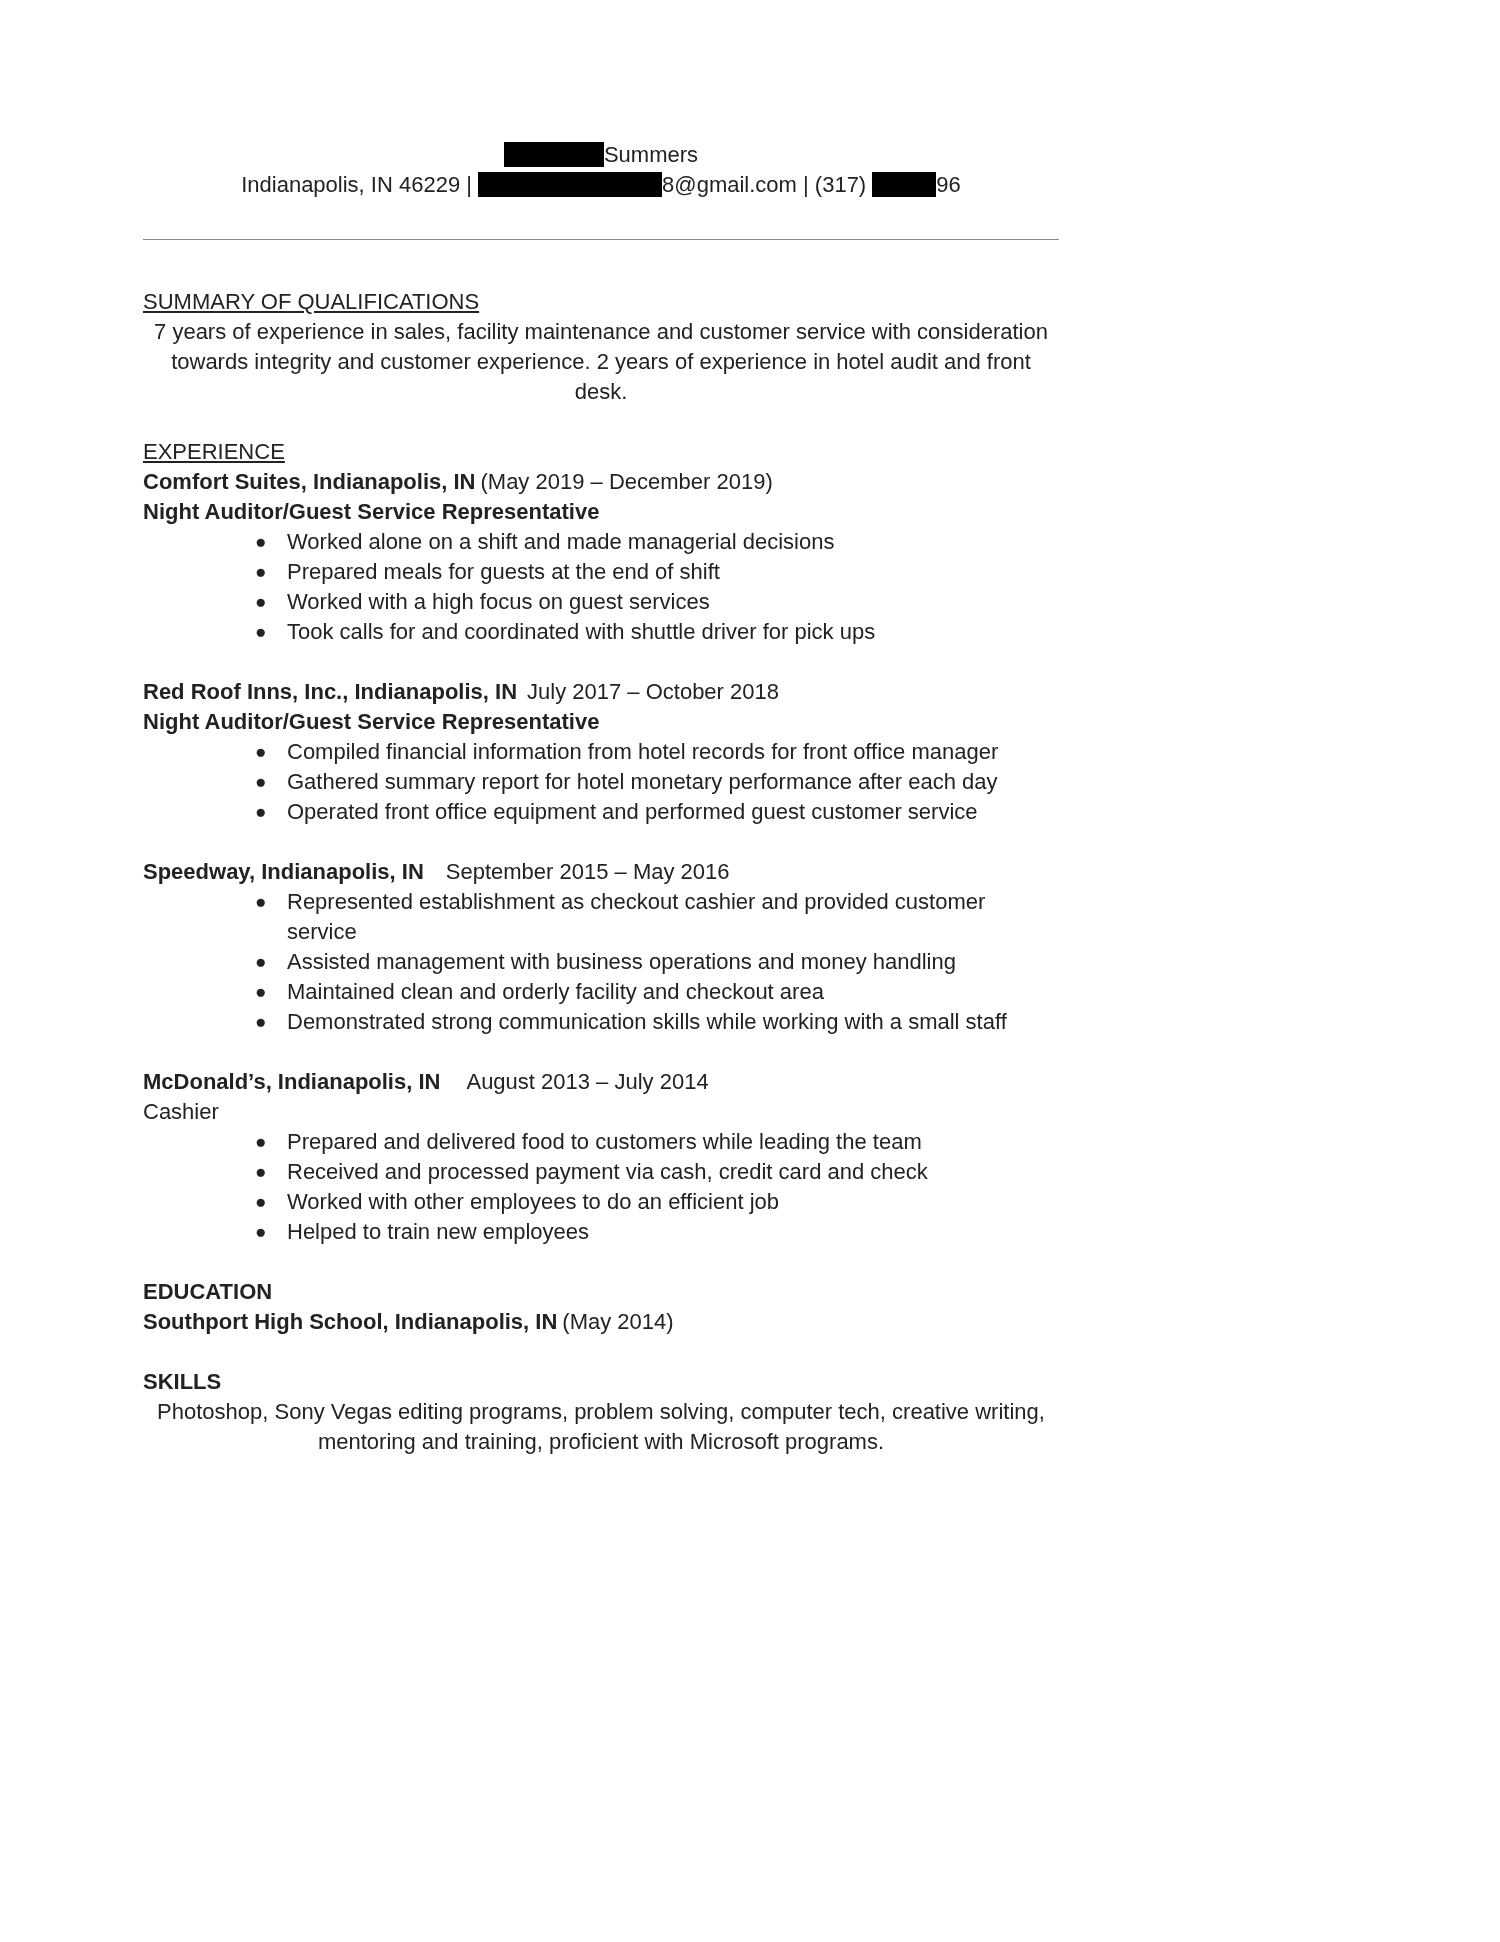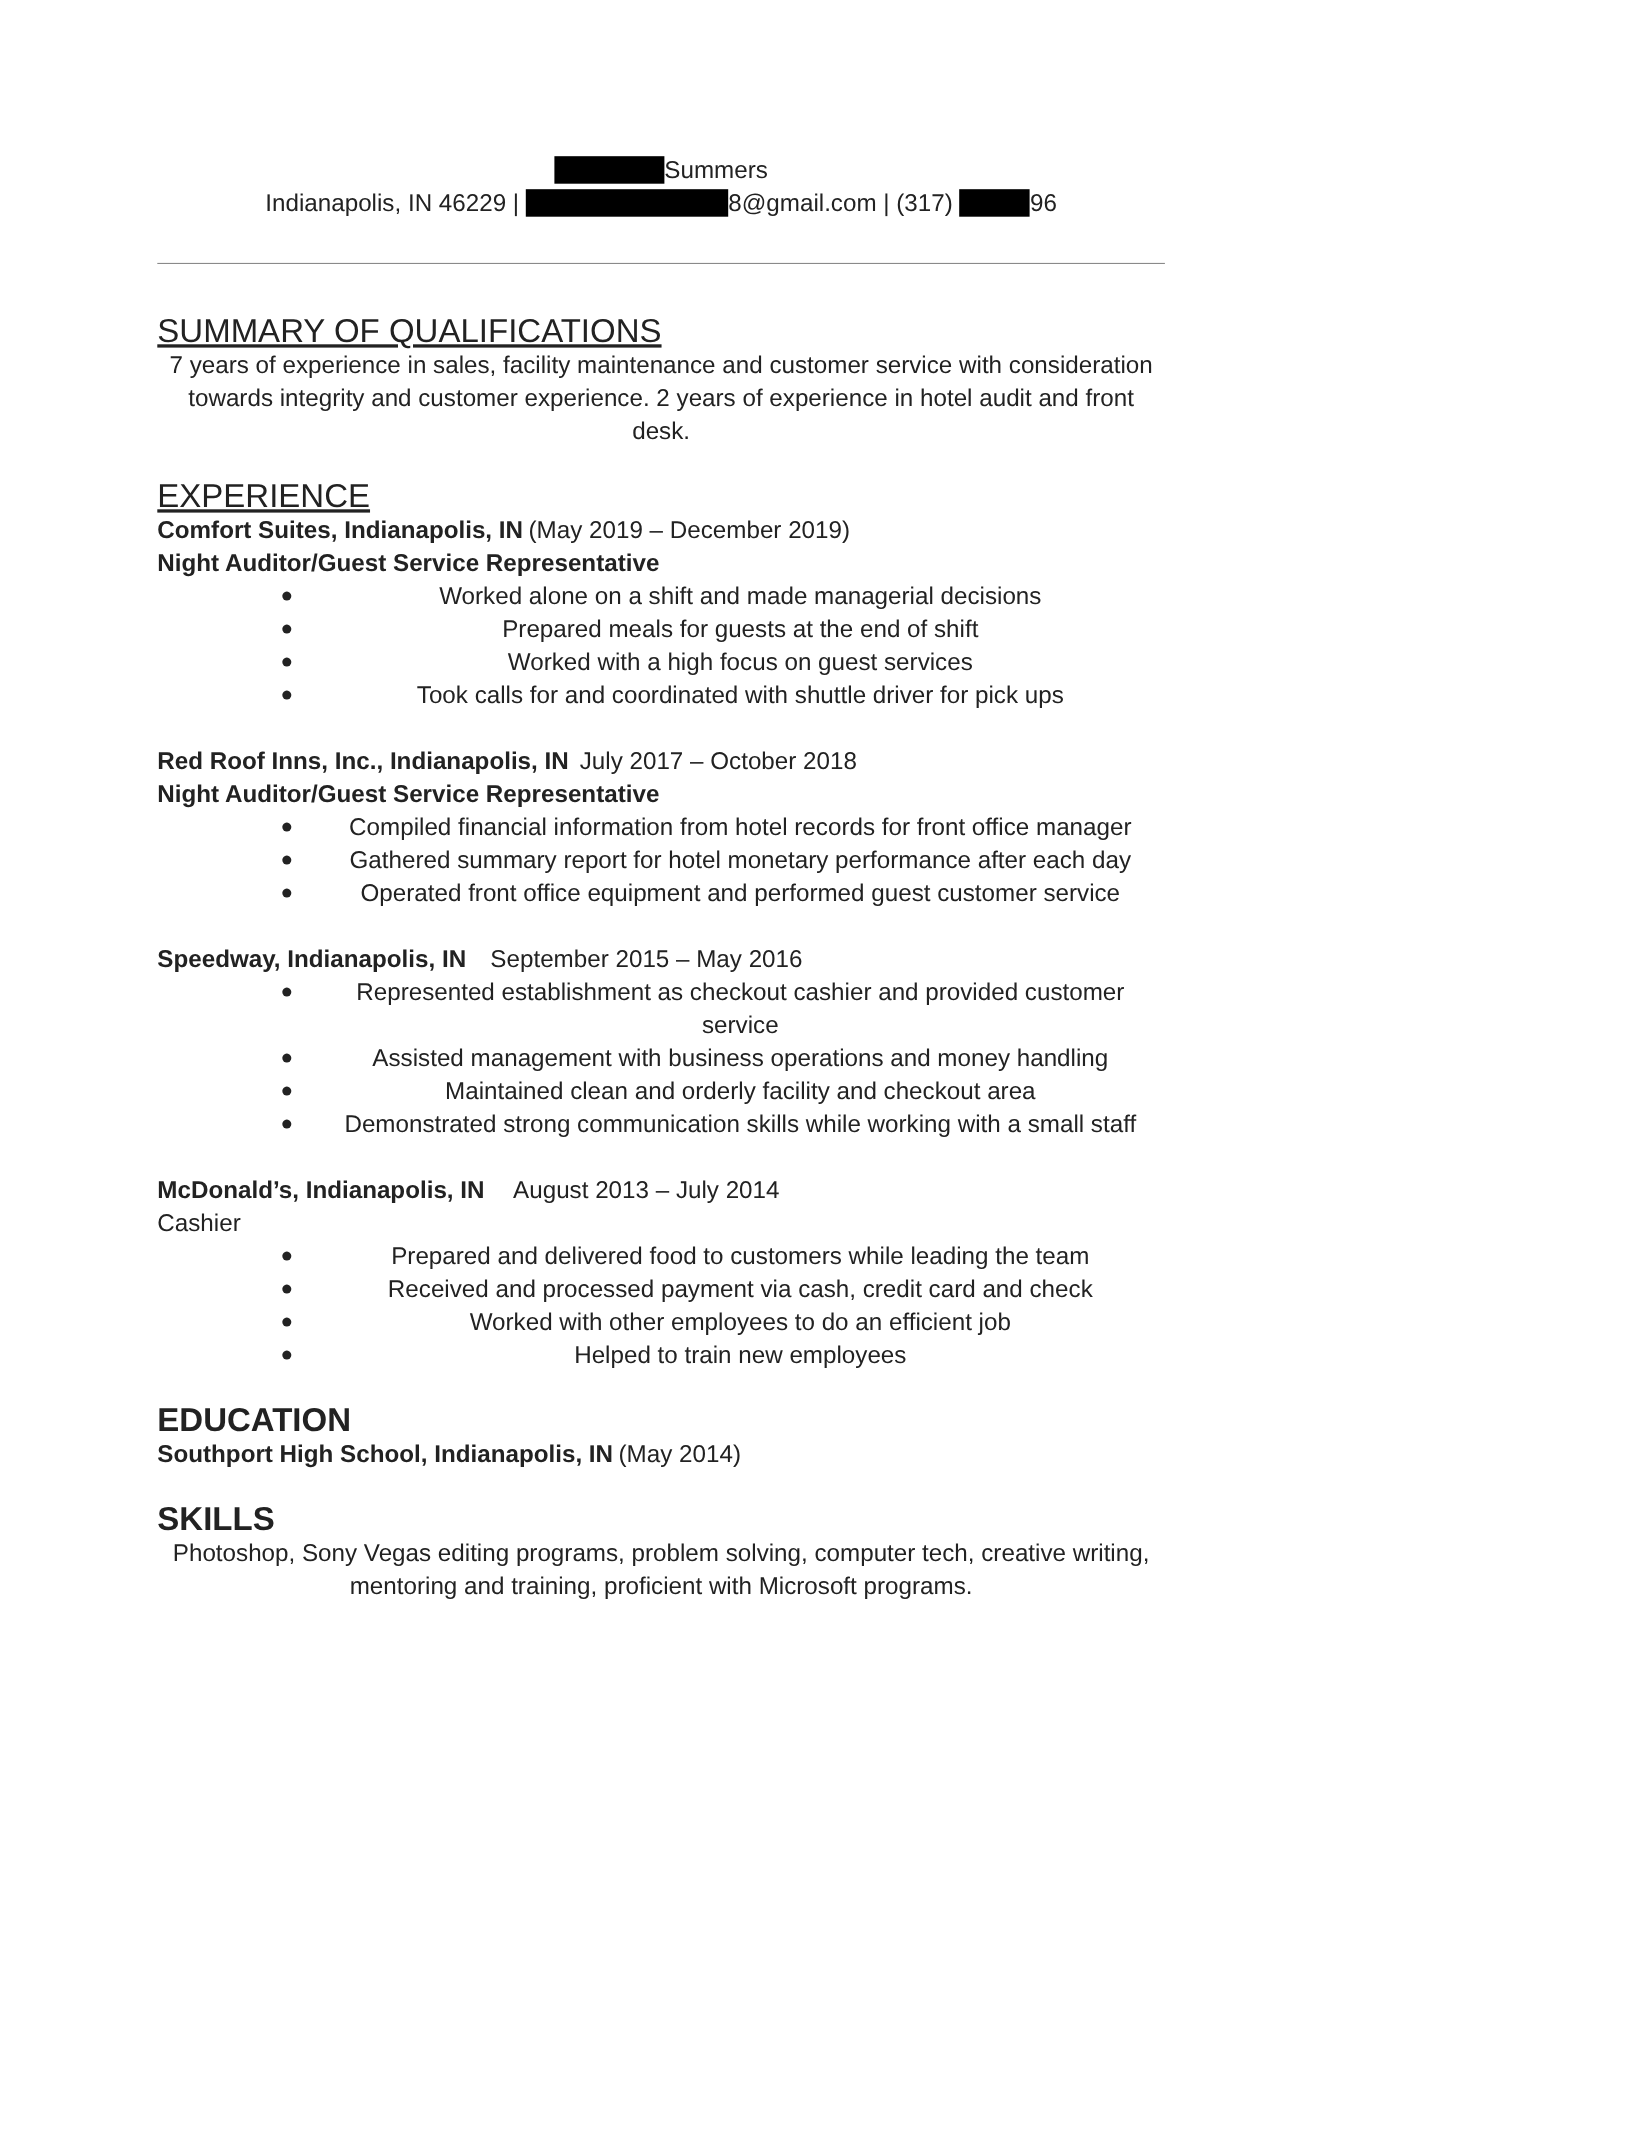--- a/index.html
+++ b/index.html
@@ -47,7 +47,7 @@
   #education  { margin-top: 30px; }
   #skills     { margin-top: 30px; }
   h2.heading {
-    font-size: 30px;
+    font-size: 22px;
     line-height: 30px;
     font-weight: 400;
     margin: 0;

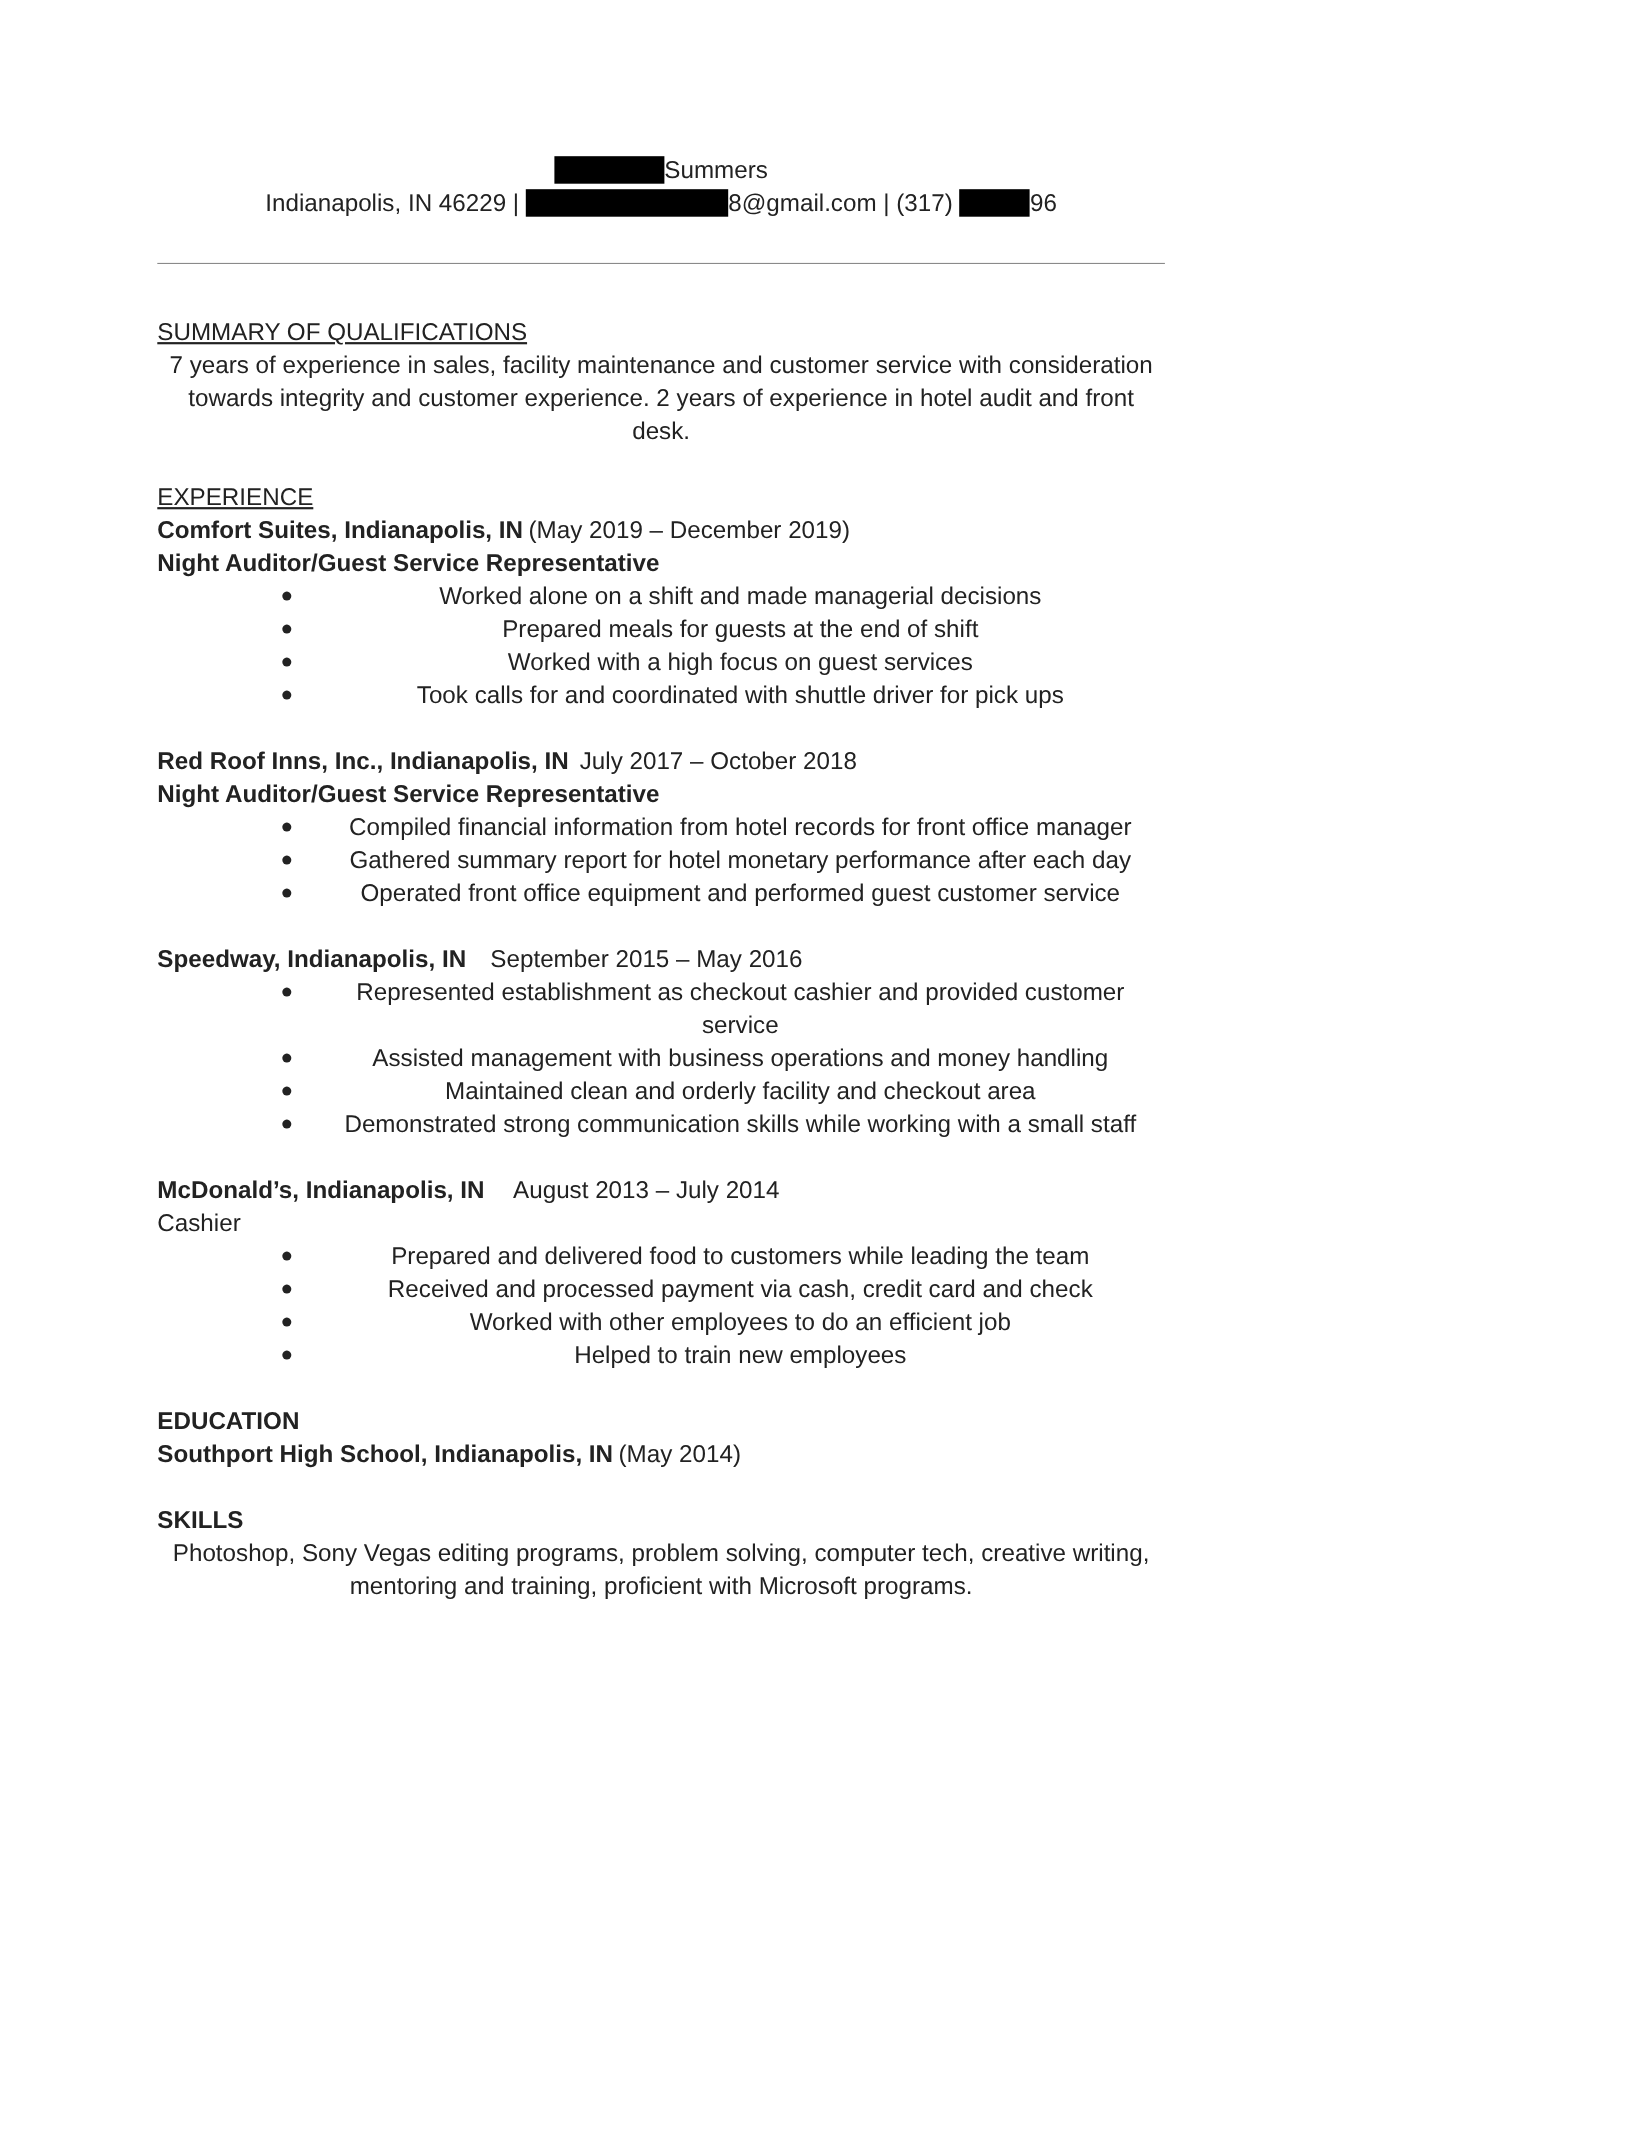--- a/index.html
+++ b/index.html
@@ -68,7 +68,6 @@
     margin: 0;
     padding: 0;
     list-style: none;
-    text-align: center;
   }
   ul.bullets li {
     position: relative;

